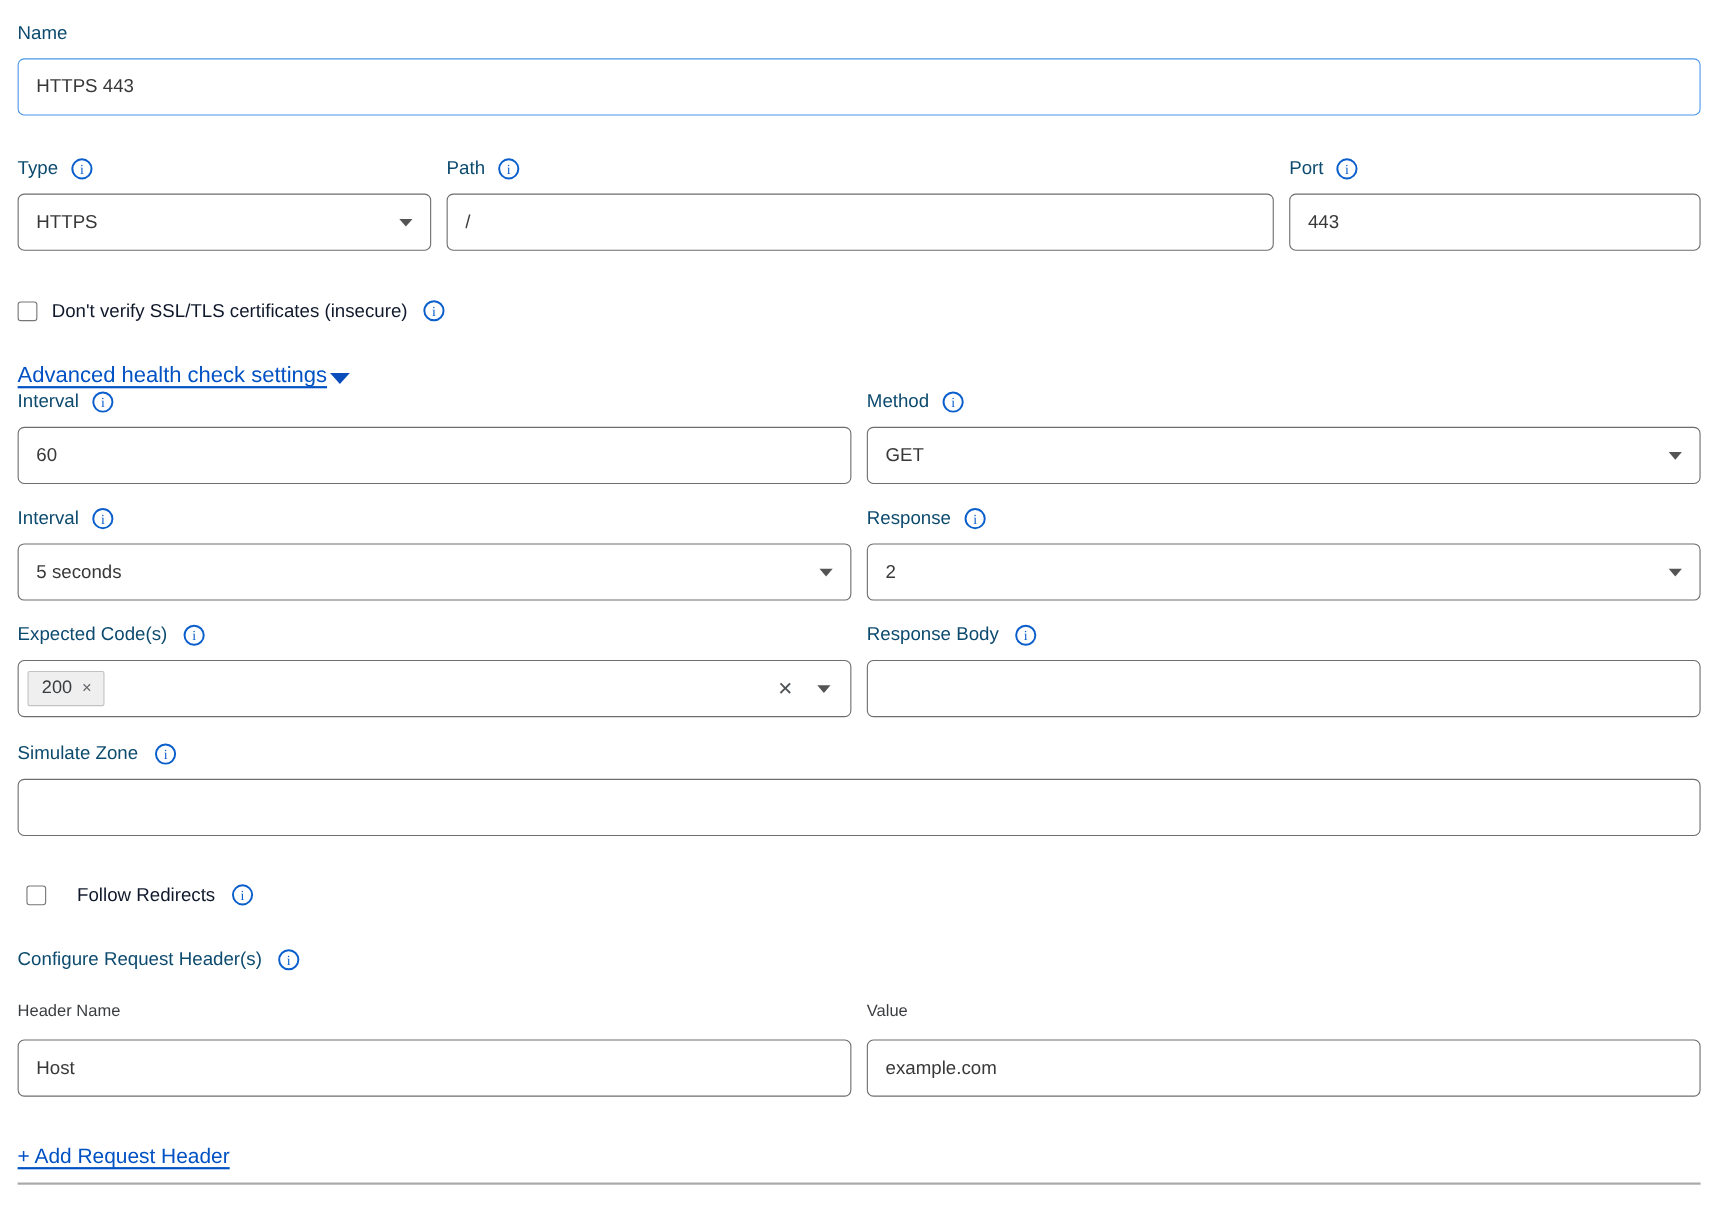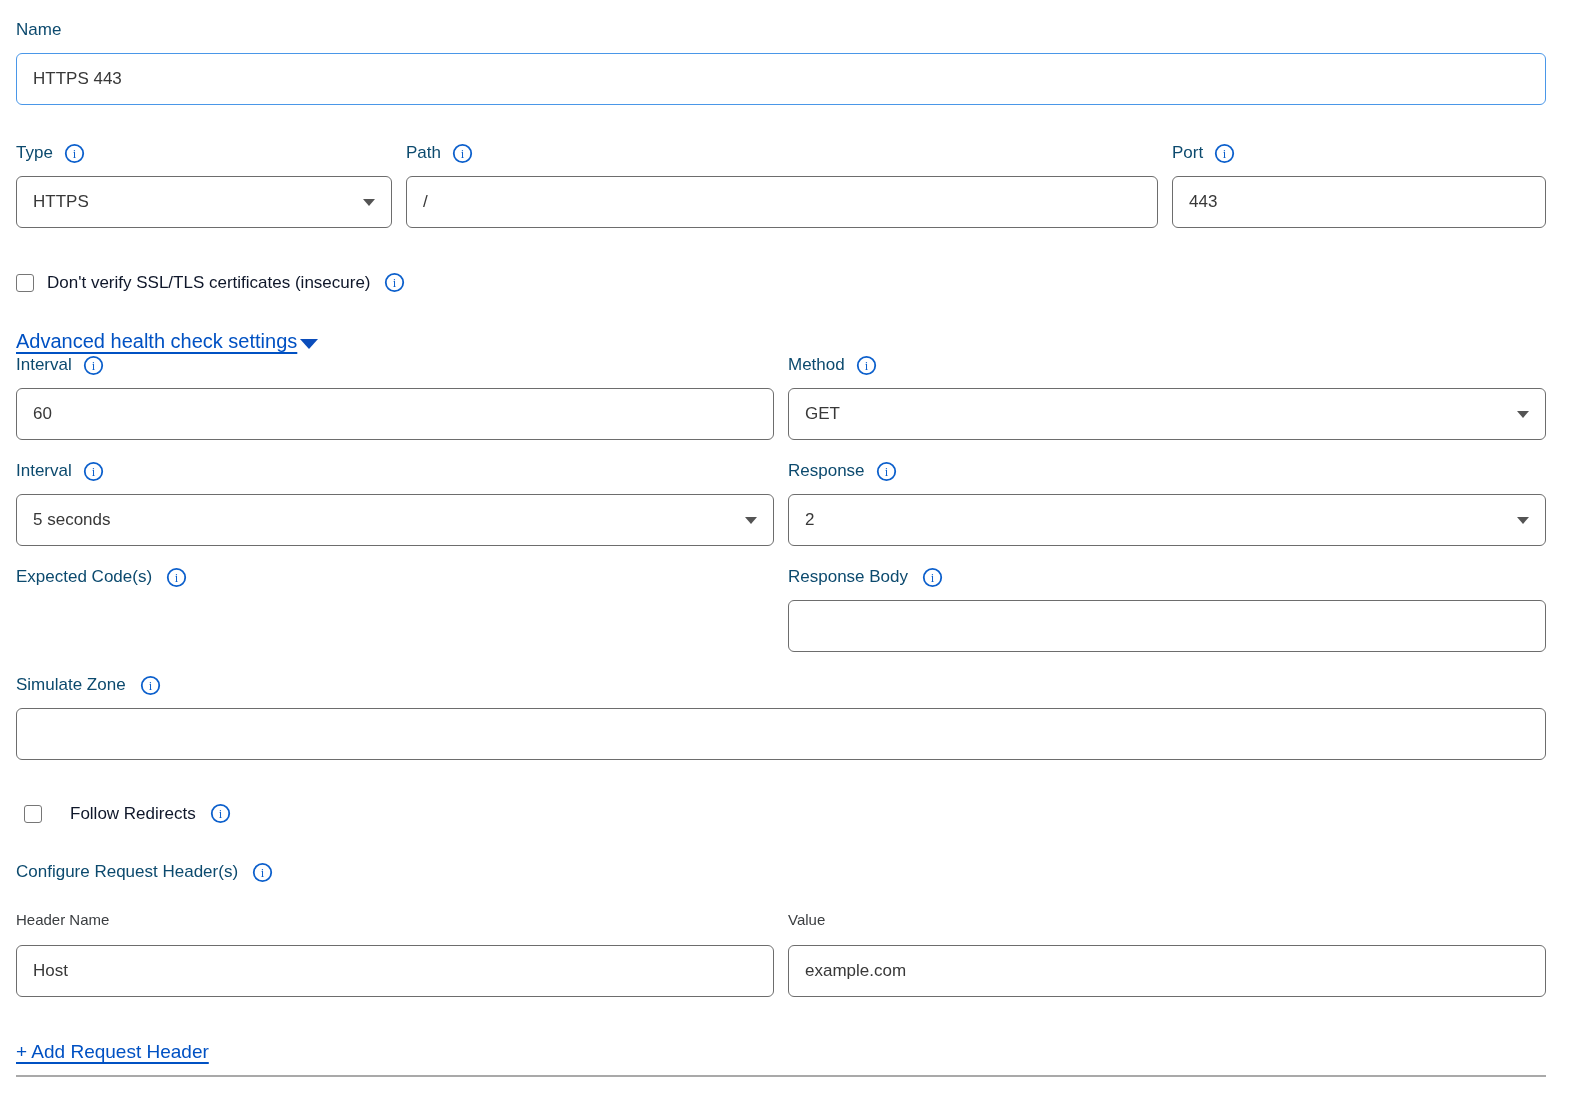--- a/index.html
+++ b/index.html
@@ -248,6 +248,15 @@
           <text x="10" y="14.4" text-anchor="middle" font-size="12" font-family="Liberation Serif, serif" fill="#0b5fcc">i</text>
         </svg>
       </div>
+      <div class="multiselect">
+        <span class="tag">
+          <span>200</span>
+          <span class="tag-x">×</span>
+        </span>
+        <span class="ms-spacer"></span>
+        <span class="ms-clear">✕</span>
+        <span class="caret-down"></span>
+      </div>
     </div>
     <div>
       <div class="label-row gap-wide">

